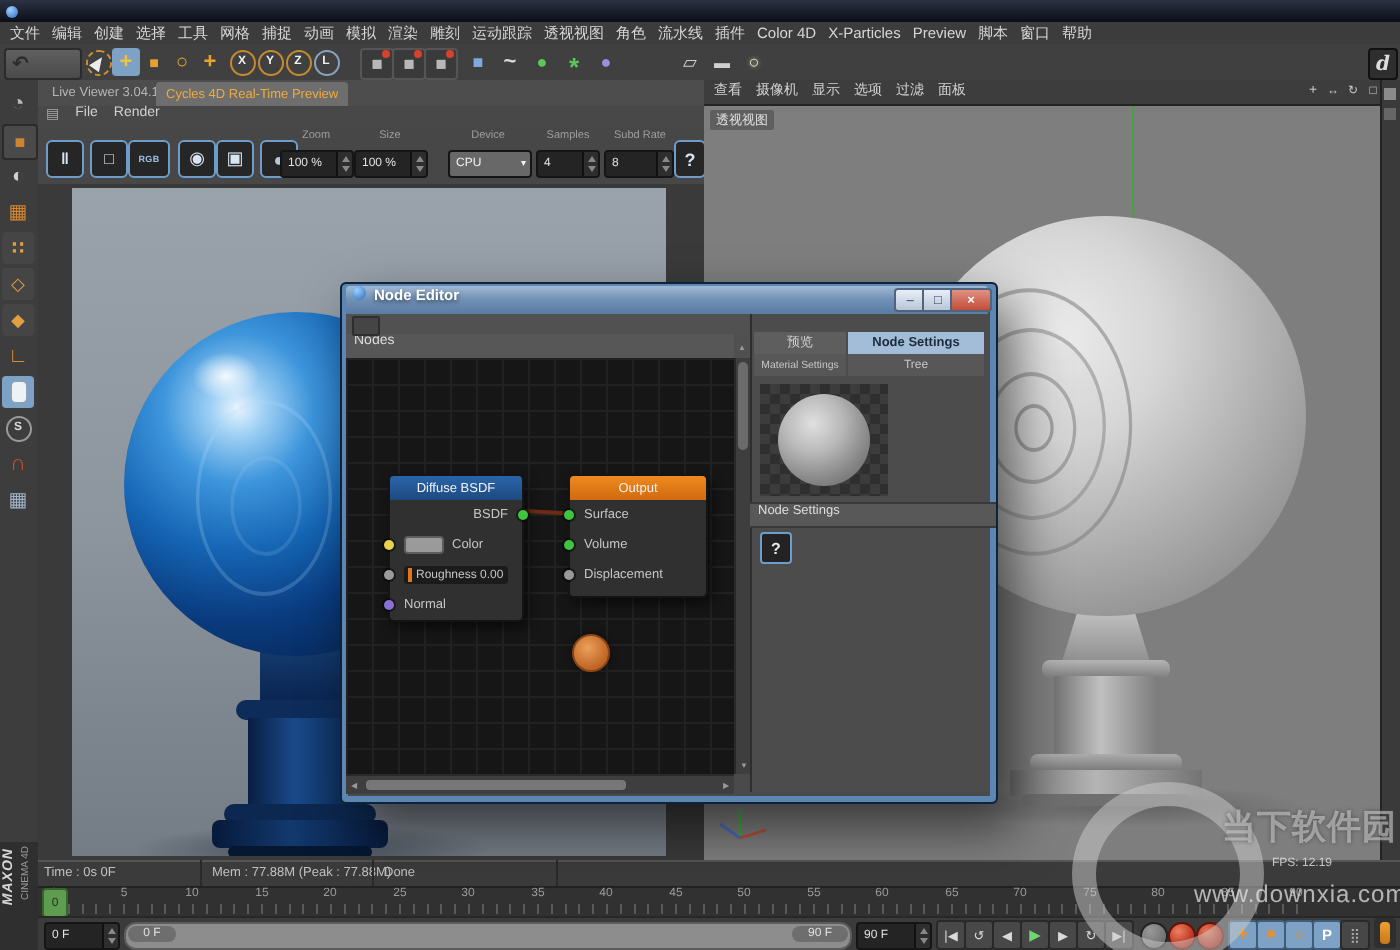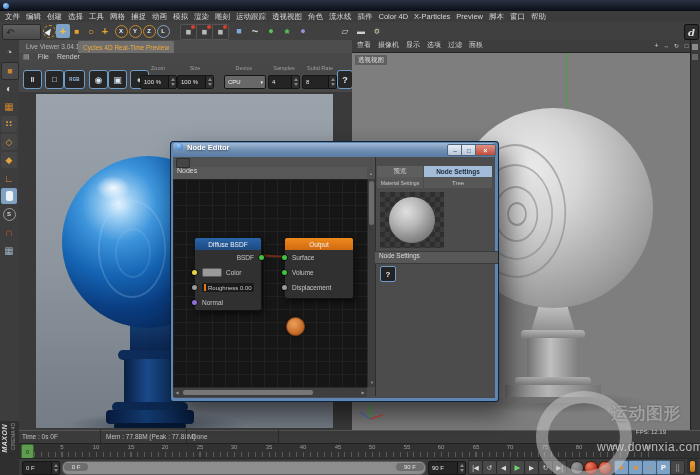--- a/index.html
+++ b/index.html
@@ -523,7 +523,7 @@
 </div>
 
 <div class="a" style="left:536px;top:391px;width:72px;height:68px;border:12px solid rgba(205,205,205,.5);border-radius:50%;z-index:90;pointer-events:none"></div>
-<span class="a" style="left:611px;top:402px;font-size:17px;font-weight:bold;color:rgba(215,215,215,.55);text-shadow:0 0 2px rgba(70,70,70,.8);letter-spacing:.5px;z-index:90;pointer-events:none;white-space:nowrap">运动图形</span>
+<span class="a" style="left:611px;top:402px;font-size:17px;font-weight:bold;color:rgba(215,215,215,.55);text-shadow:0 0 2px rgba(70,70,70,.8);letter-spacing:.5px;z-index:90;pointer-events:none;white-space:nowrap">当下软件园</span>
 <span class="a" style="left:636px;top:429px;font-size:6px;color:rgba(230,230,230,.8);z-index:90;pointer-events:none">FPS: 12.19</span>
 <span class="a" style="left:597px;top:440px;font-size:12px;color:rgba(225,225,225,.75);letter-spacing:.5px;z-index:90;pointer-events:none;white-space:nowrap">www.downxia.com</span>
 

